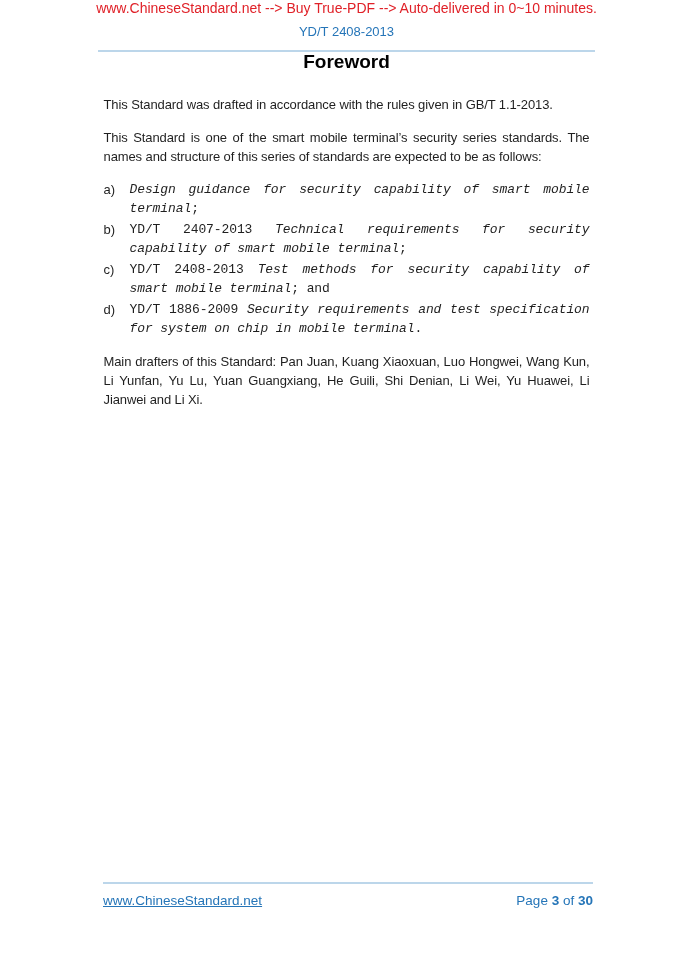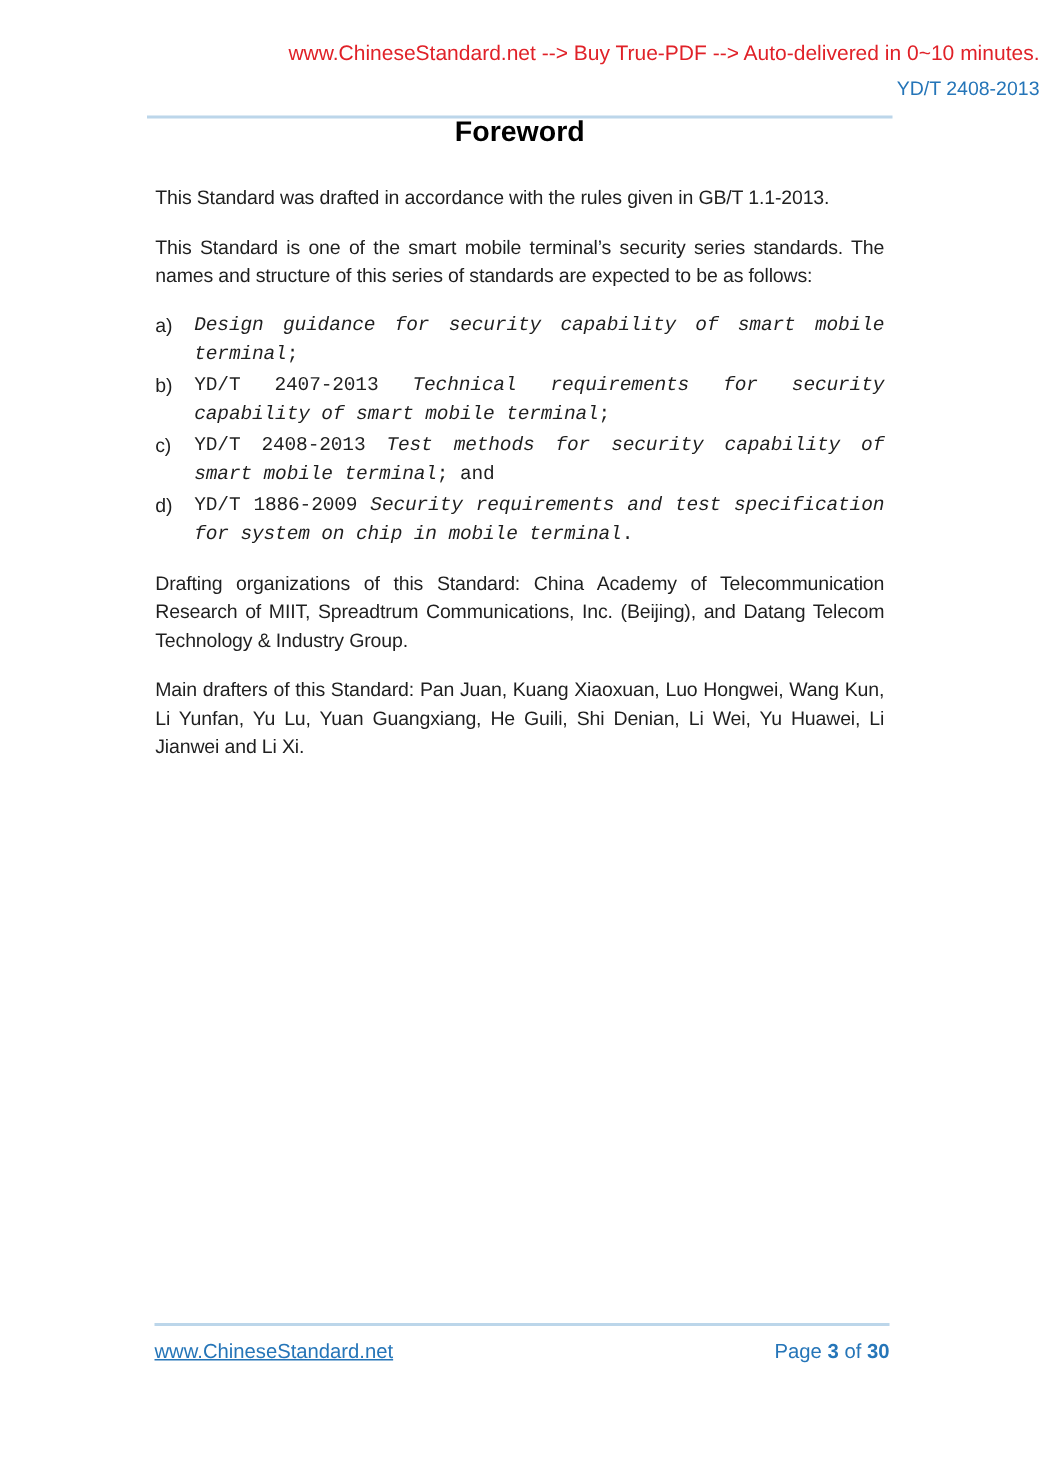--- a/index.html
+++ b/index.html
@@ -15,7 +15,7 @@
     overflow: hidden;
   }
   
-  .header { padding-top: 27px; text-align: right; }
+  .header { text-align: center; }
   .promo {
     color: #e02128;
     font-size: 14px;

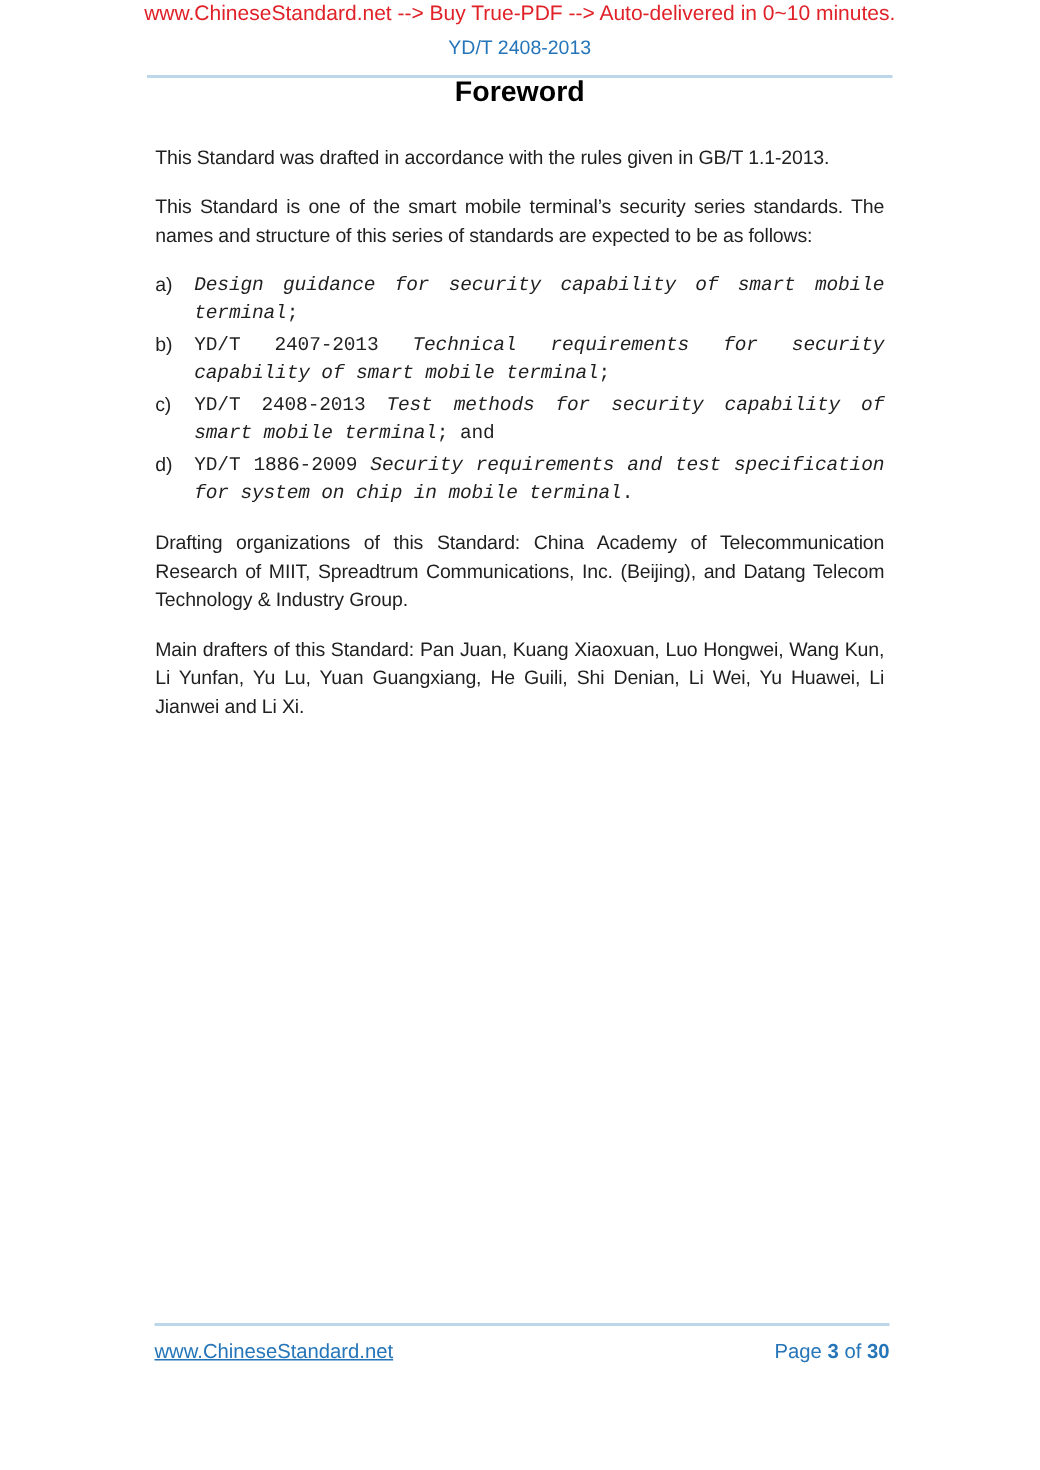--- a/index.html
+++ b/index.html
@@ -122,7 +122,6 @@
 
 
 
-    <p class="para">Drafting organizations of this Standard: China Academy of Telecommunication Research of MIIT, Spreadtrum Communications, Inc. (Beijing), and Datang Telecom Technology &amp; Industry Group.</p>
 
     <p class="para">Main drafters of this Standard: Pan Juan, Kuang Xiaoxuan, Luo Hongwei, Wang Kun, Li Yunfan, Yu Lu, Yuan Guangxiang, He Guili, Shi Denian, Li Wei, Yu Huawei, Li Jianwei and Li Xi.</p>
   </div>

